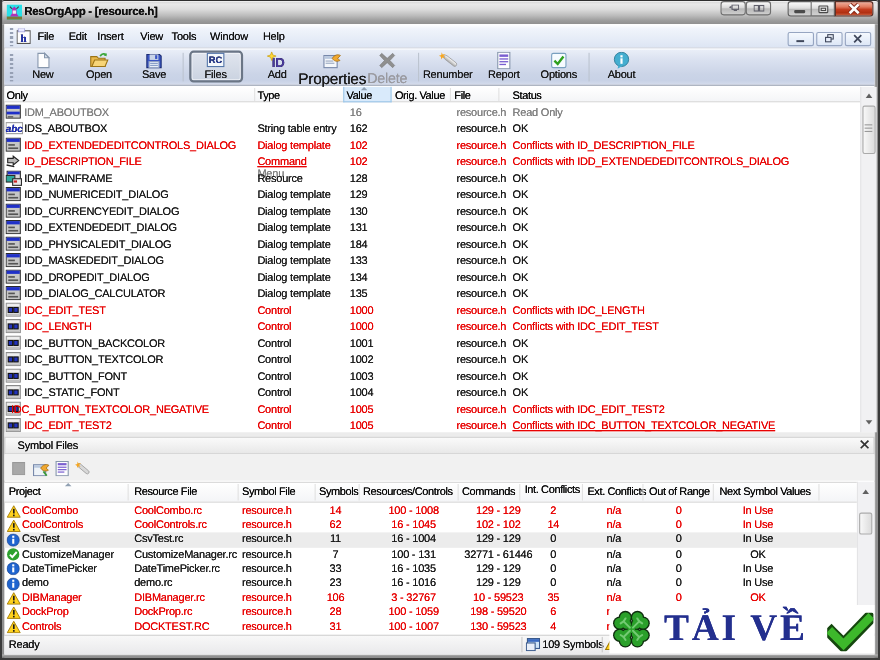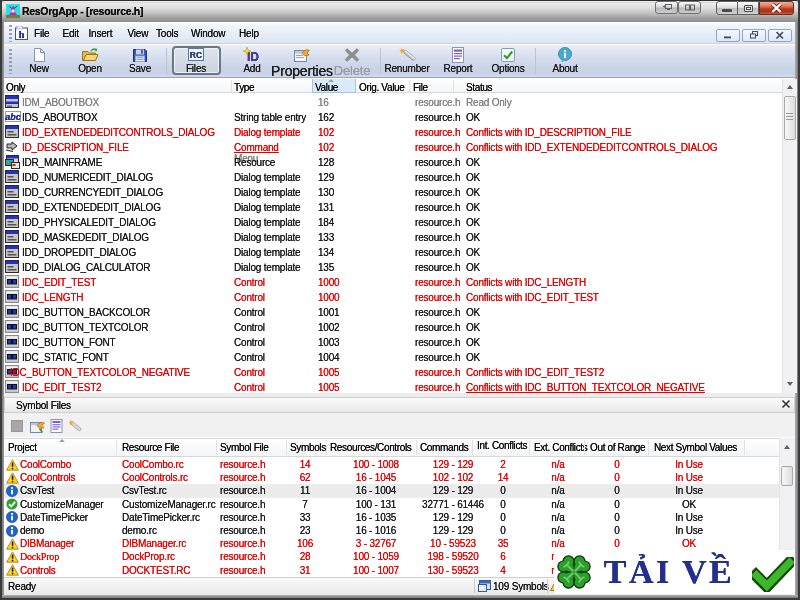--- a/index.html
+++ b/index.html
@@ -667,7 +667,7 @@
       <rect x="5.8" y="8.8" width="1.5" height="1.5" fill="#1a1a1a"></rect>
     </svg>
   </div>
-<div class="a txt" style="left:20px;top:551.4000000000001px;color:#e80000;font-family:Liberation Serif, serif;">DockProp</div>
+<div class="a txt" style="left:20px;top:551.4000000000001px;color:#e80000;">DockProp</div>
 <div class="a txt" style="left:122px;top:551.4000000000001px;color:#e80000;">DockProp.rc</div>
 <div class="a txt" style="left:220px;top:551.4000000000001px;color:#e80000;">resource.h</div>
 <div class="a txt" style="left:305px;top:551.4000000000001px;transform:translateX(-50%);color:#e80000;">28</div>

